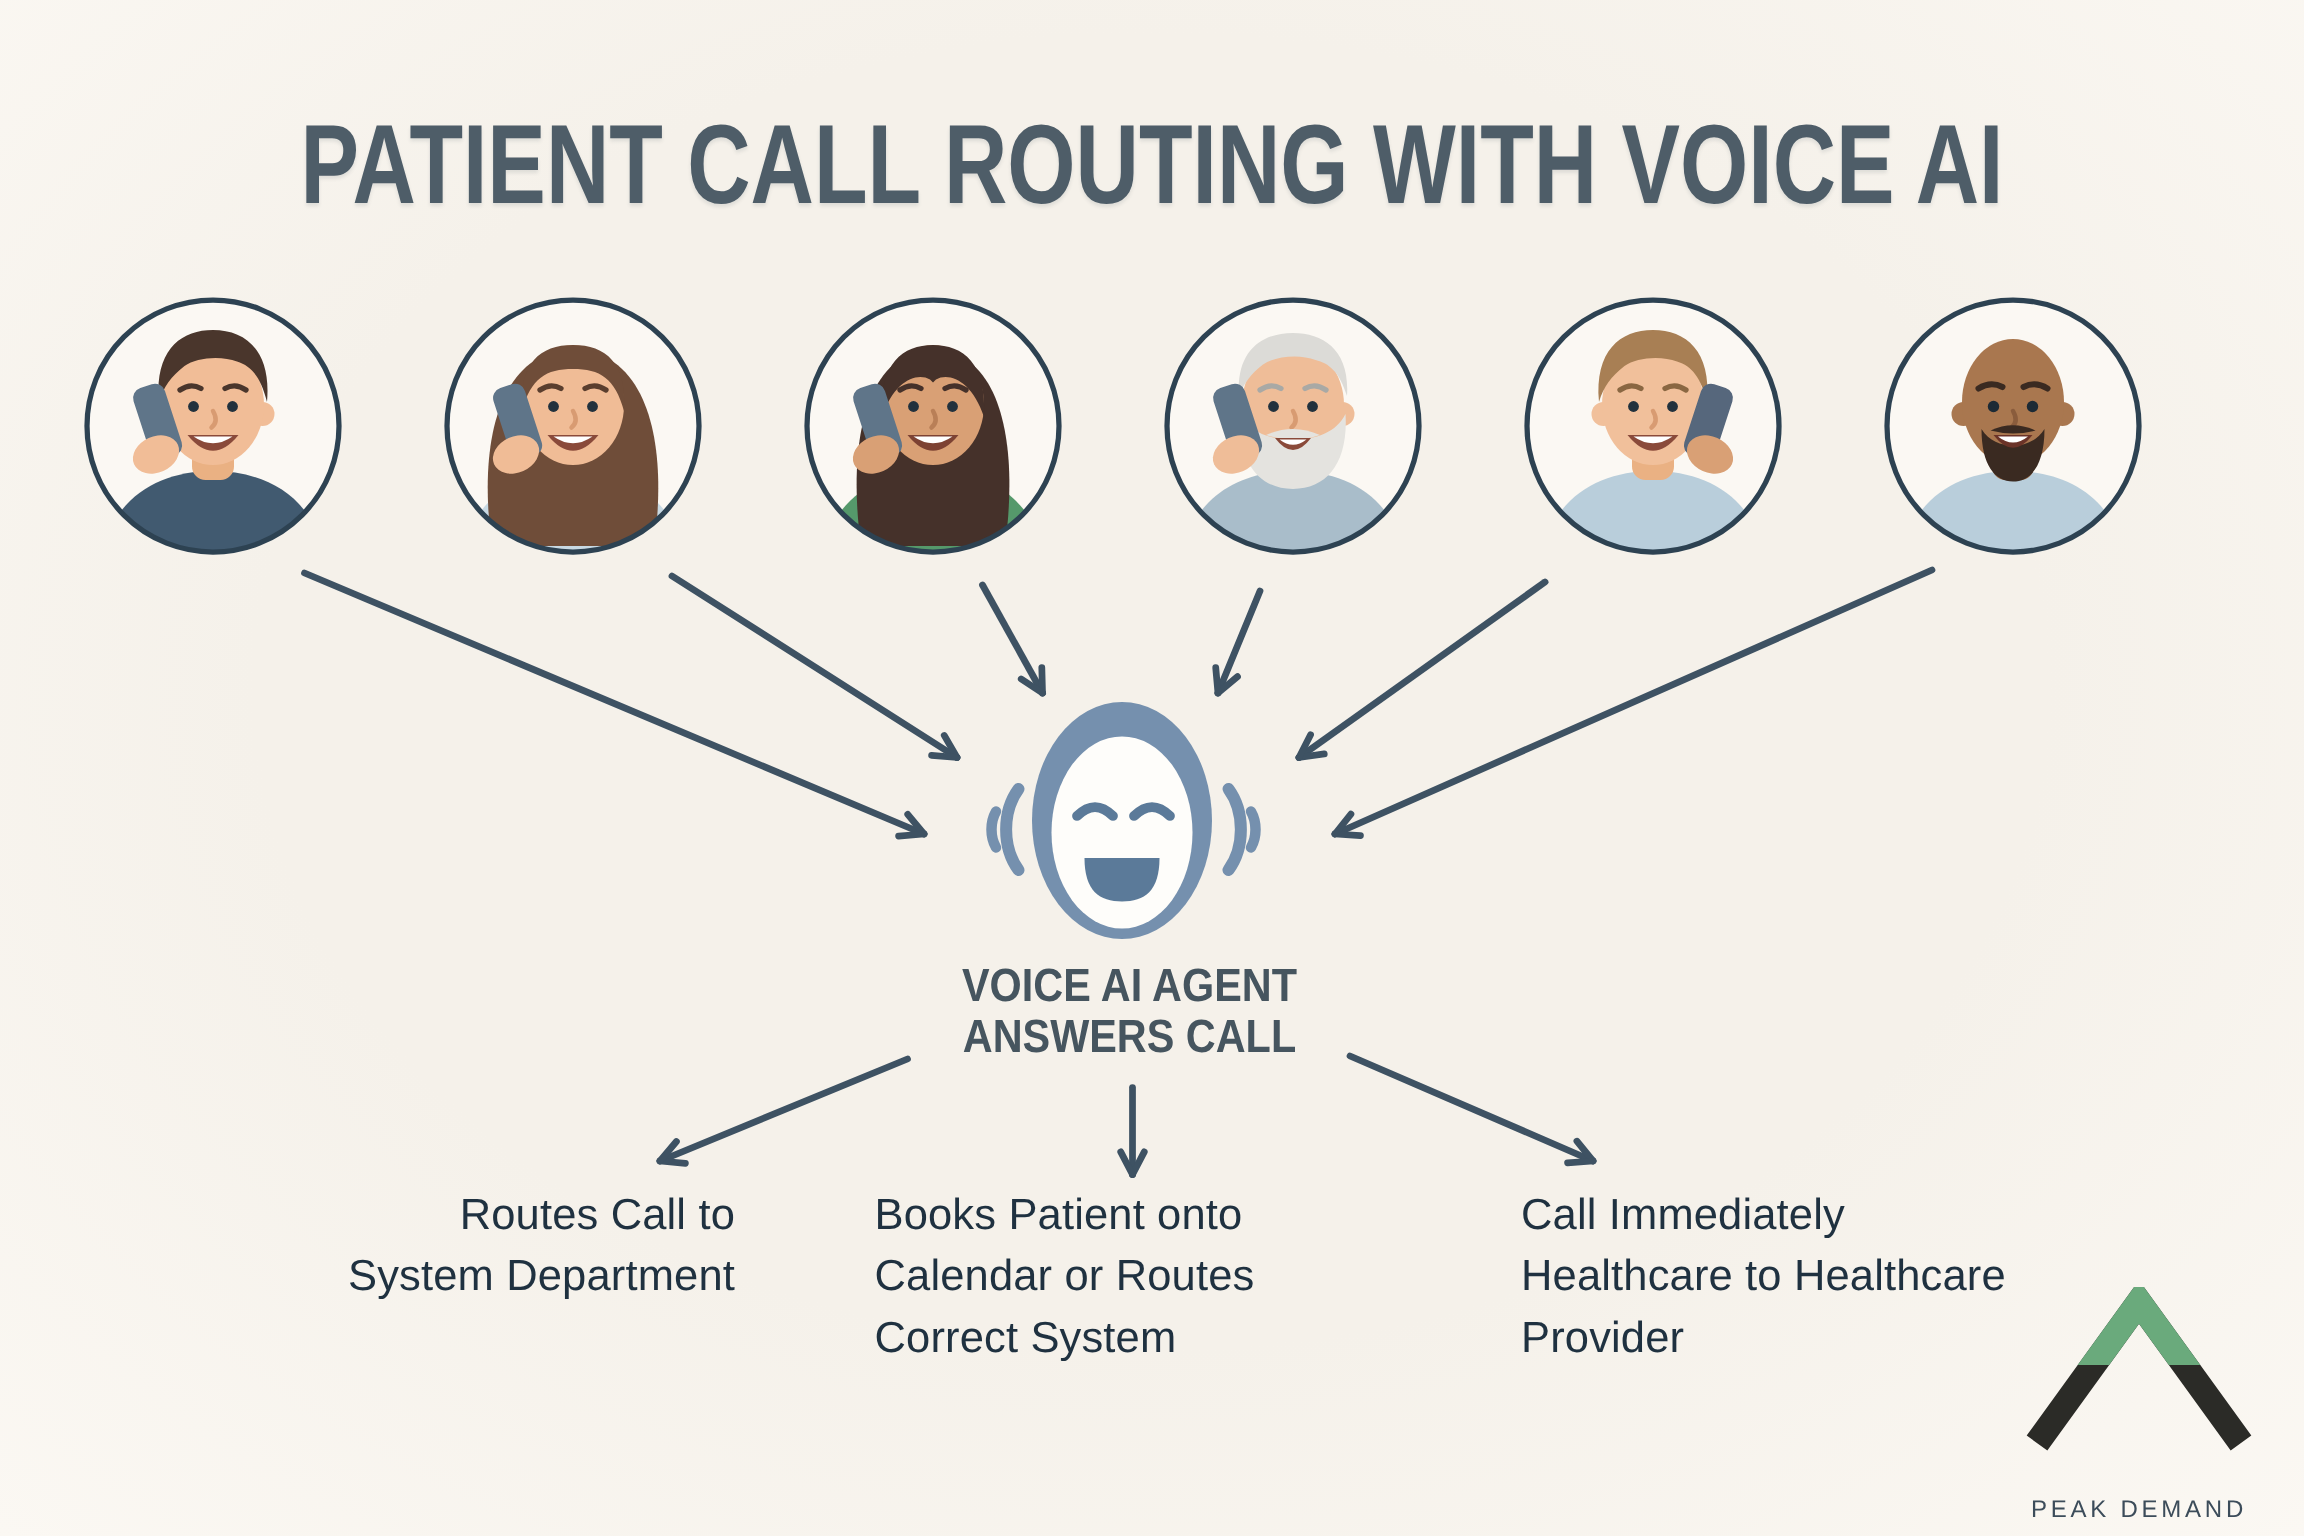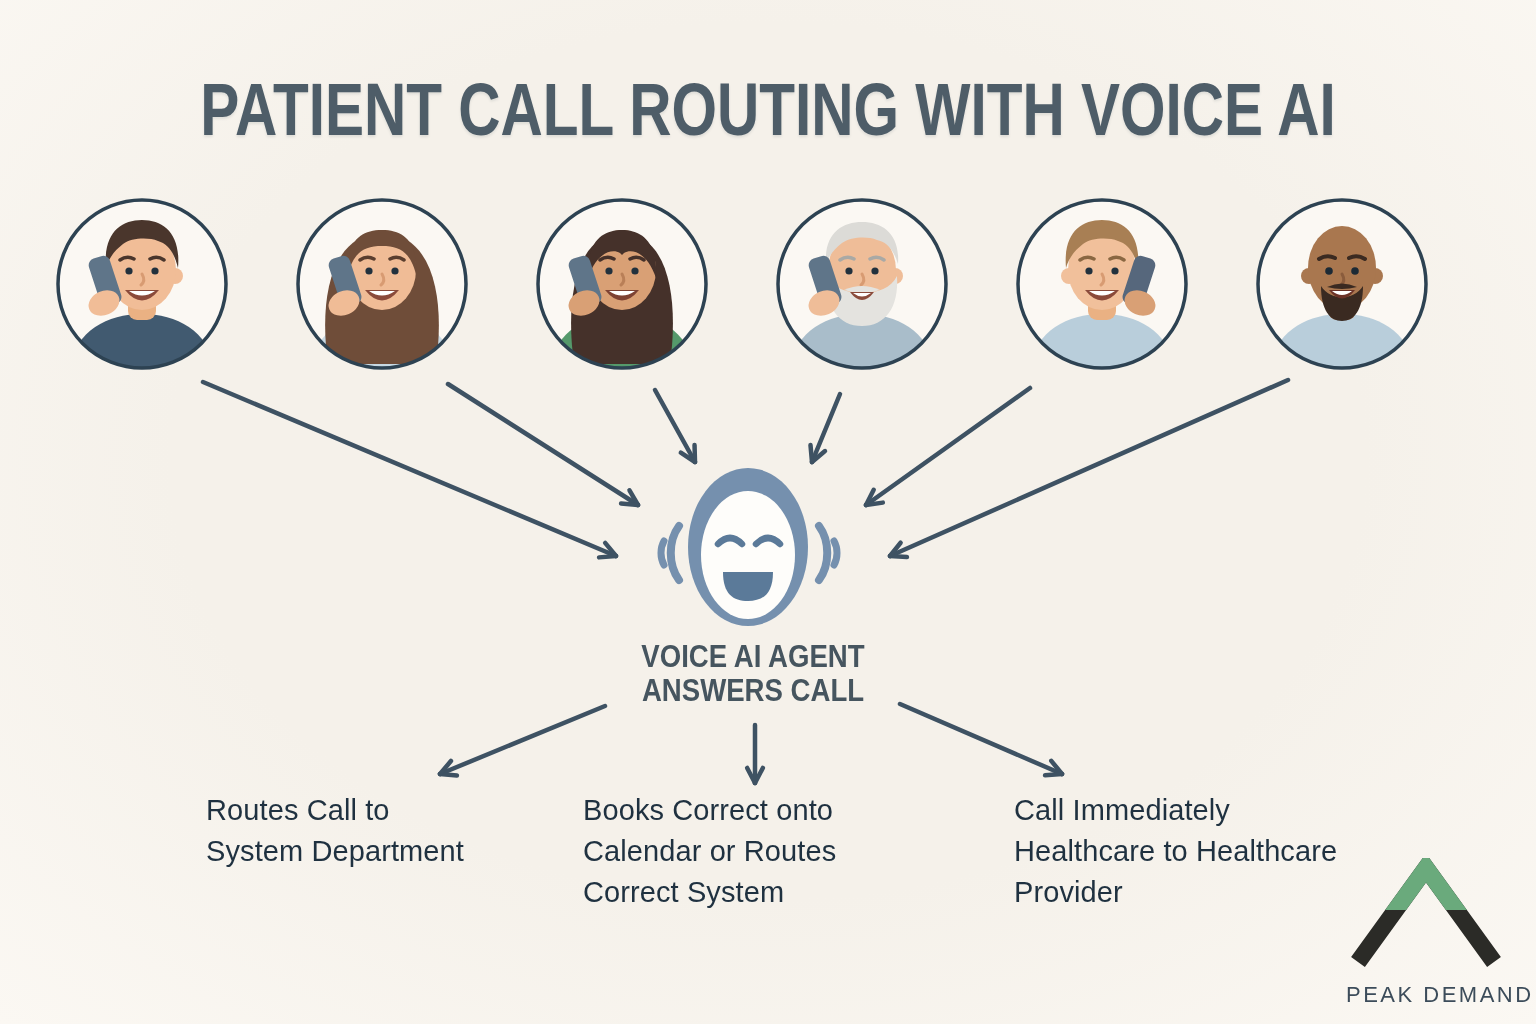--- a/index.html
+++ b/index.html
@@ -50,7 +50,7 @@
     font-size:29px;line-height:41px;font-weight:normal;
     letter-spacing:0.1px;
   }
-  .outcome-1{left:206px;width:300px;text-align:left;}
+  .outcome-1{left:190px;width:300px;text-align:right;}
   .outcome-2{left:583px;width:330px;text-align:left;}
   .outcome-3{left:978px;width:360px;text-align:left;margin-left:36px;}
   .logo{position:absolute;left:1346px;top:858px;width:160px;}

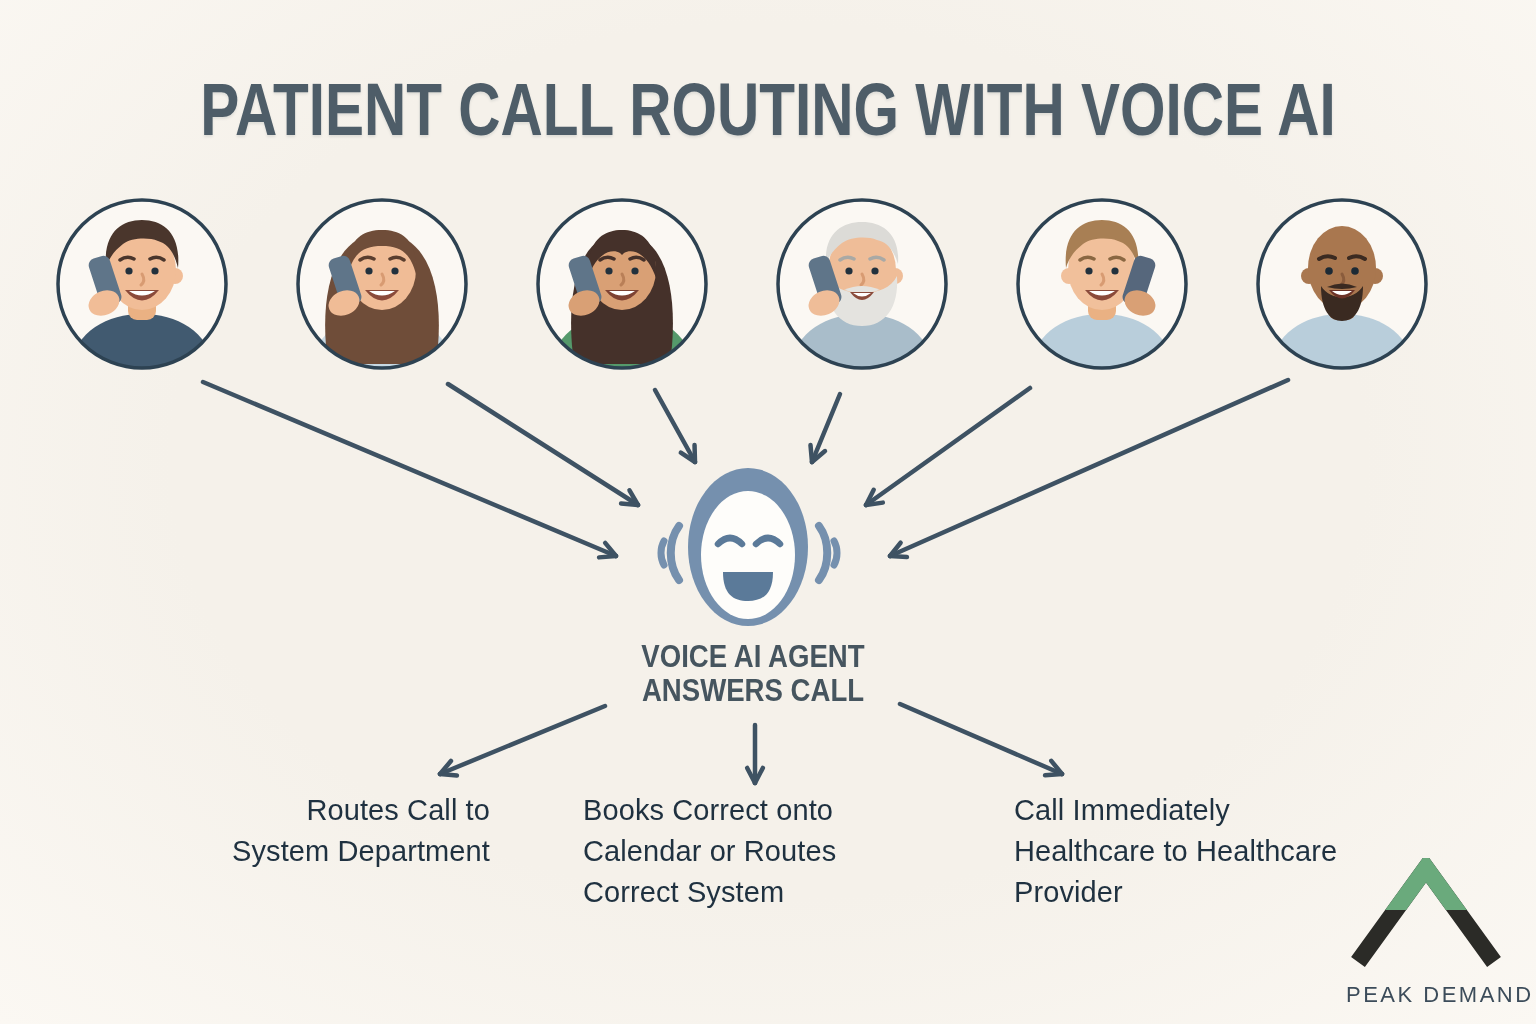--- a/index.html
+++ b/index.html
@@ -310,7 +310,7 @@
     <div>System Department</div>
   </div>
   <div class="outcome outcome-2">
-    <div>Books Correct onto</div>
+    <div>Books Patient onto</div>
     <div>Calendar or Routes</div>
     <div>Correct System</div>
   </div>

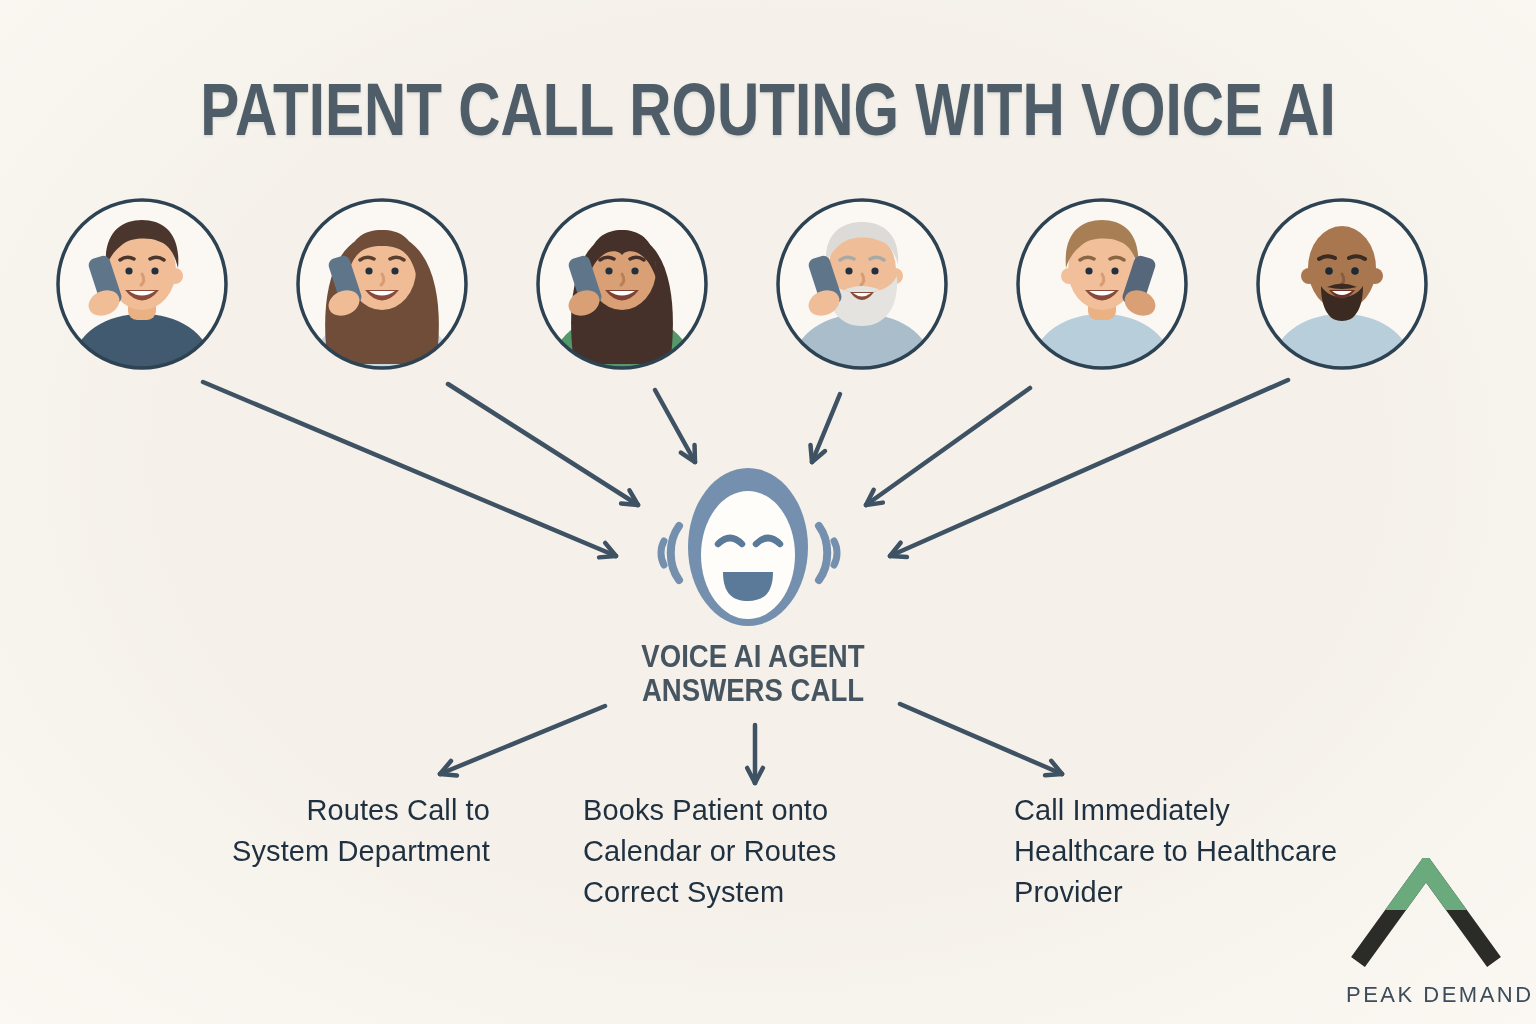--- a/index.html
+++ b/index.html
@@ -56,8 +56,8 @@
   .logo{position:absolute;left:1346px;top:858px;width:160px;}
   .logo svg{display:block;}
   .logo-text{
-    margin-top:6px;text-align:center;
-    font-size:22px;letter-spacing:2.5px;
+    margin-top:22px;text-align:center;
+    font-size:16px;letter-spacing:2.5px;
     color:var(--brand-text);
     white-space:nowrap;
   }

